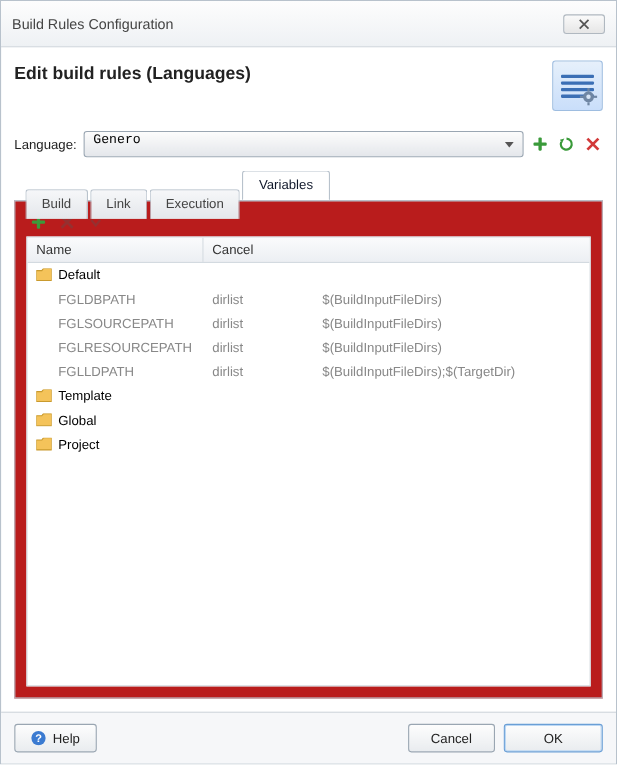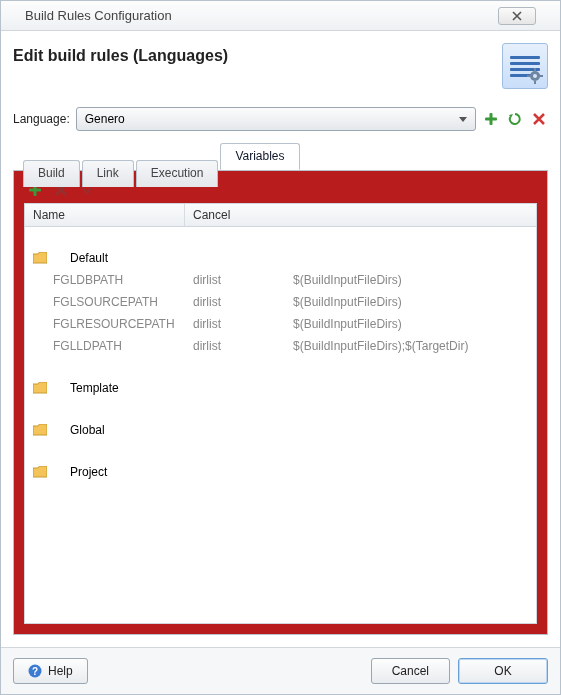--- a/index.html
+++ b/index.html
@@ -22,12 +22,12 @@
     flex-direction: column;
   }
   .titlebar {
-    height: 30px;
+    height: 42px;
     background: linear-gradient(#fdfdfd, #eef1f4);
     border-bottom: 1px solid #d0d6dc;
     display: flex;
     align-items: center;
-    padding: 0 24px;
+    padding: 0 10px;
     justify-content: space-between;
   }
   .titlebar-text {

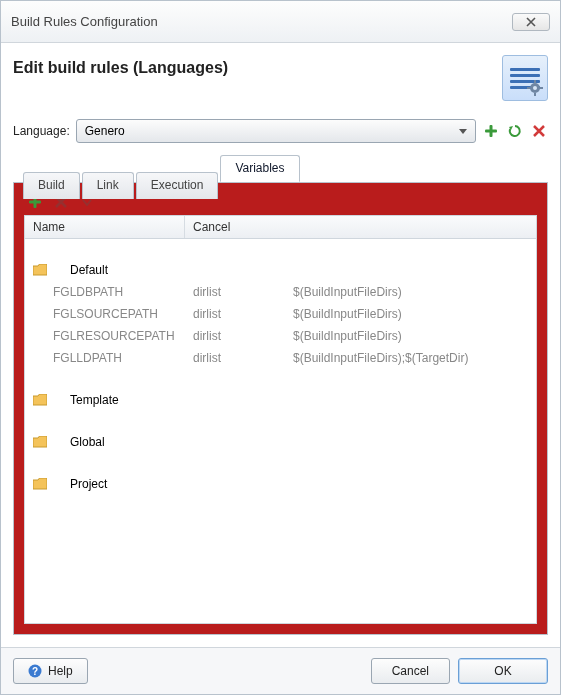--- a/index.html
+++ b/index.html
@@ -100,10 +100,10 @@
     border-radius: 3px;
     background: linear-gradient(#fcfcfc,#e4e7eb);
     display: flex;
-    align-items: center;
     padding: 0 8px 0 8px;
     position: relative;
     cursor: pointer;
+    font-family: Liberation Mono, monospace;
   }
   .lang-select::after {
     content: "";

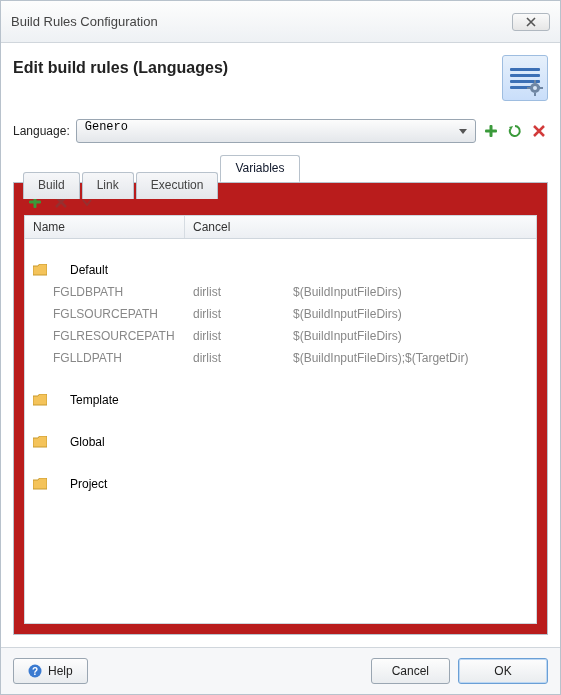--- a/index.html
+++ b/index.html
@@ -189,9 +189,8 @@
   }
   .row > div { padding: 2px 8px; }
   .folder-row .col-name {
-    display:flex; align-items:center; gap:23px;
+    display:flex; align-items:center; gap:6px;
     color:#000;
-    margin-top:20px;
   }
   .folder-row .col-type, .folder-row .col-value { color:transparent; }
   .child-row { color:#888; }

